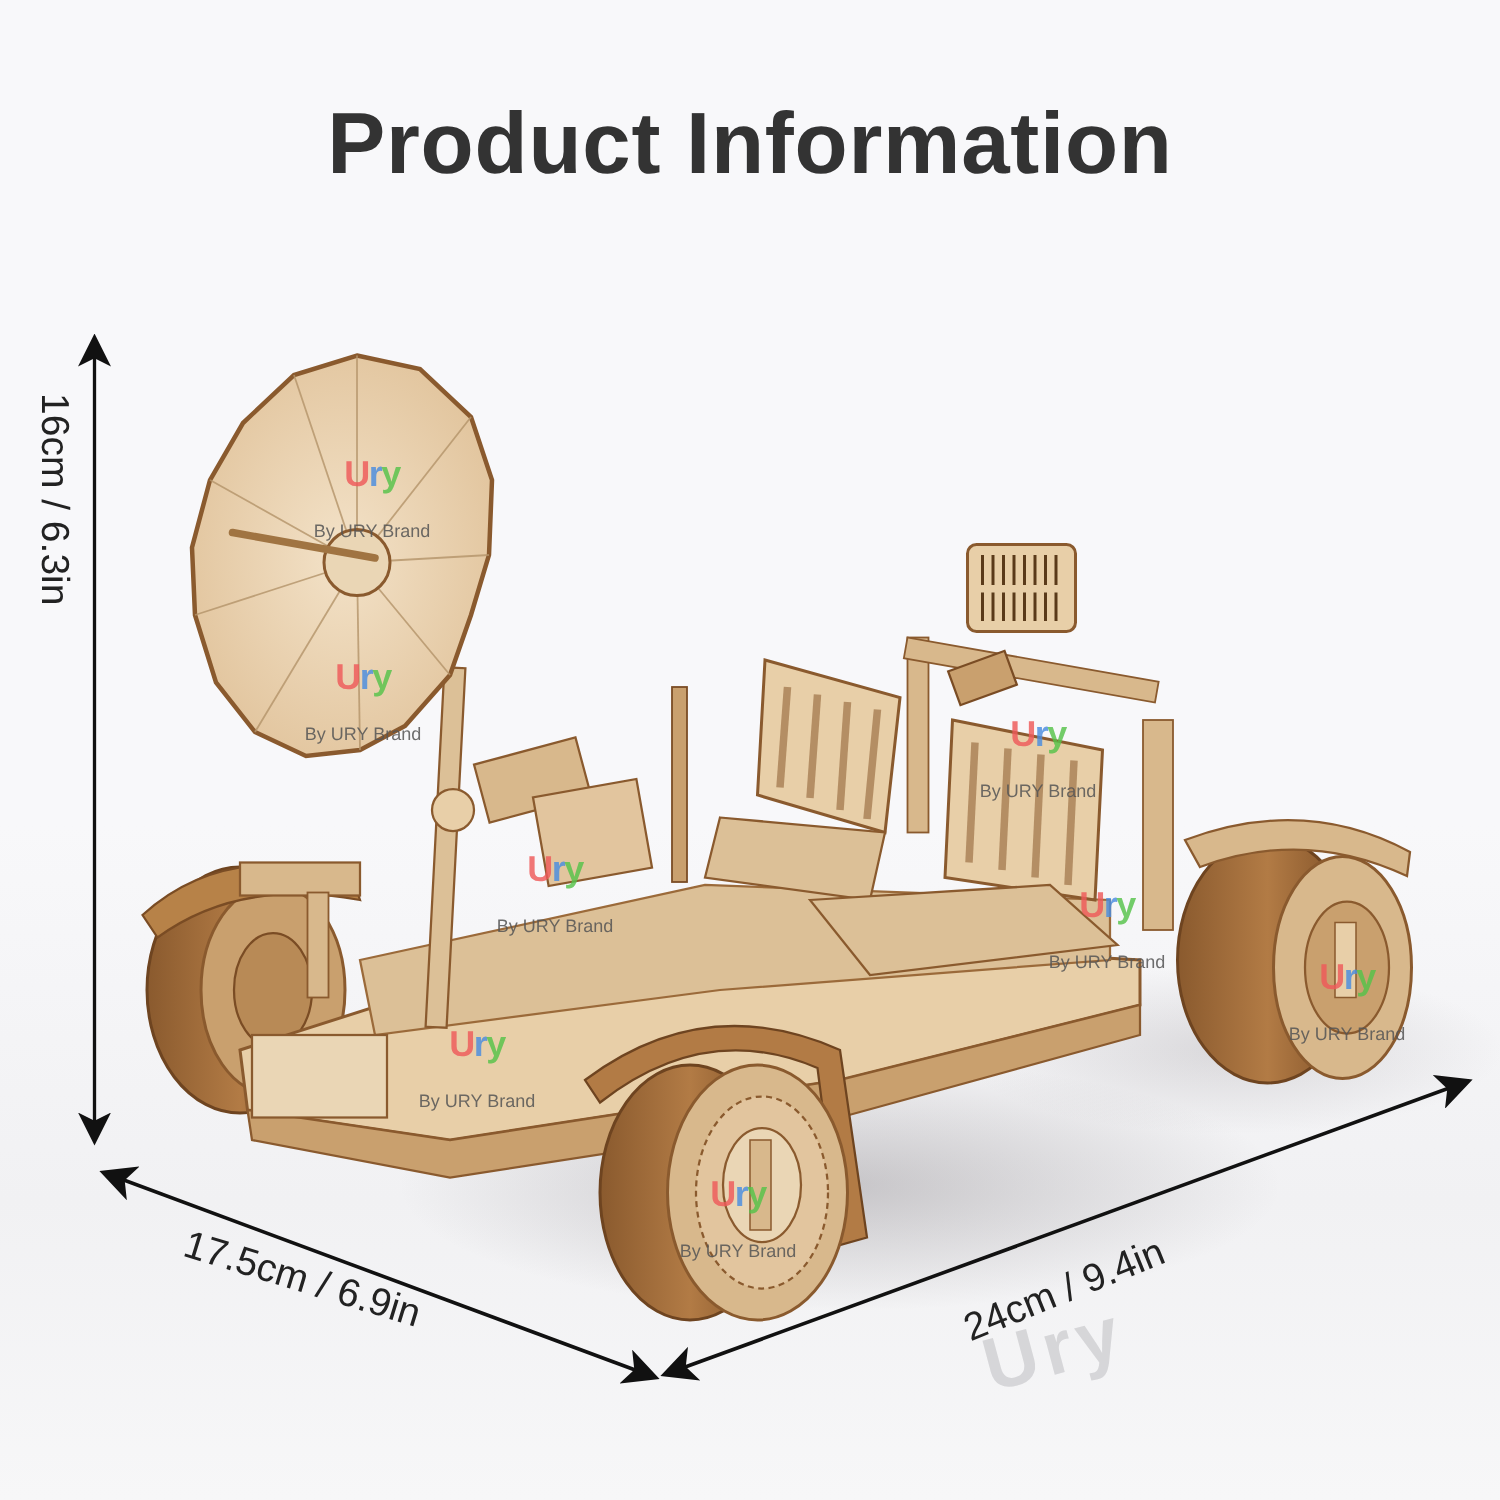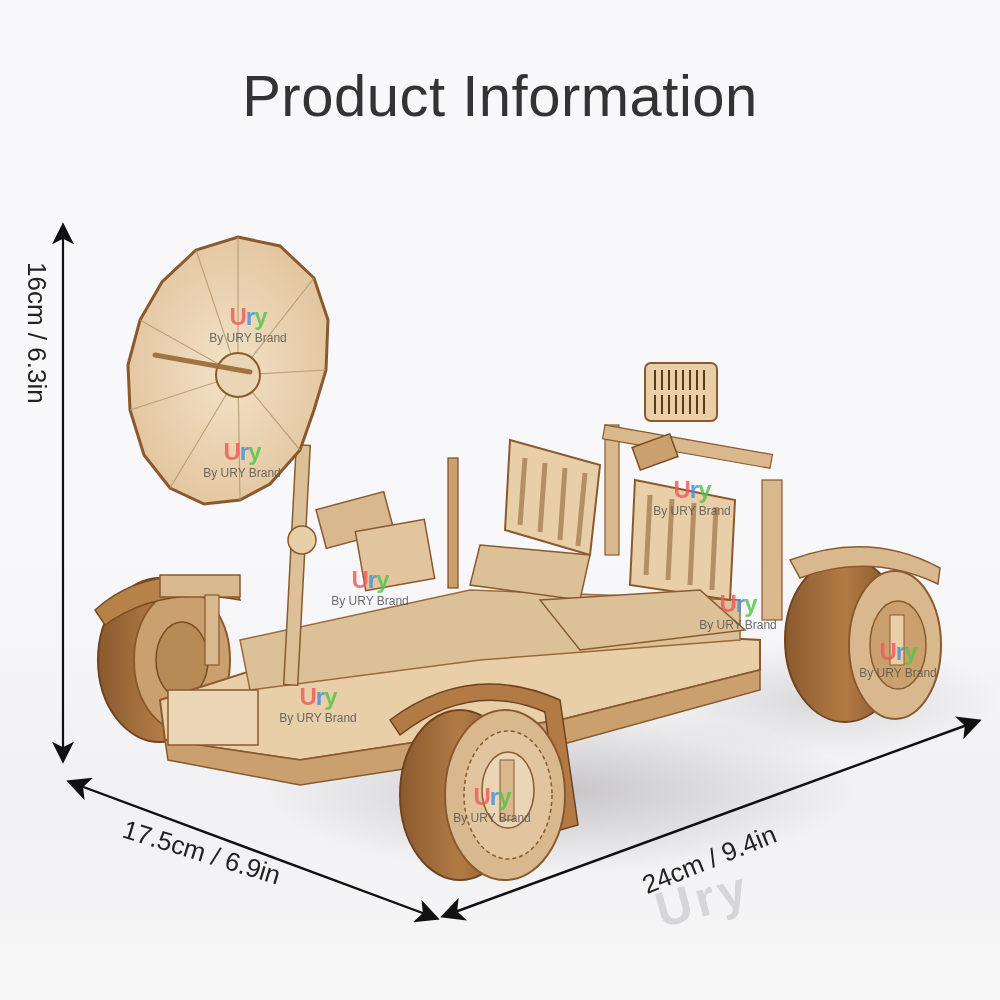--- a/index.html
+++ b/index.html
@@ -19,7 +19,7 @@
     }
     .title {
       position: absolute; left: 0; top: 62px; width: 1000px; text-align: center;
-      font-size: 58px; font-weight: normal; color: #333333; letter-spacing: 0.5px;
+      font-size: 58px; font-weight: bold; color: #333333; letter-spacing: 0.5px;
     }
     .dim-label {
       position: absolute; font-size: 26px; color: #222222; white-space: nowrap;

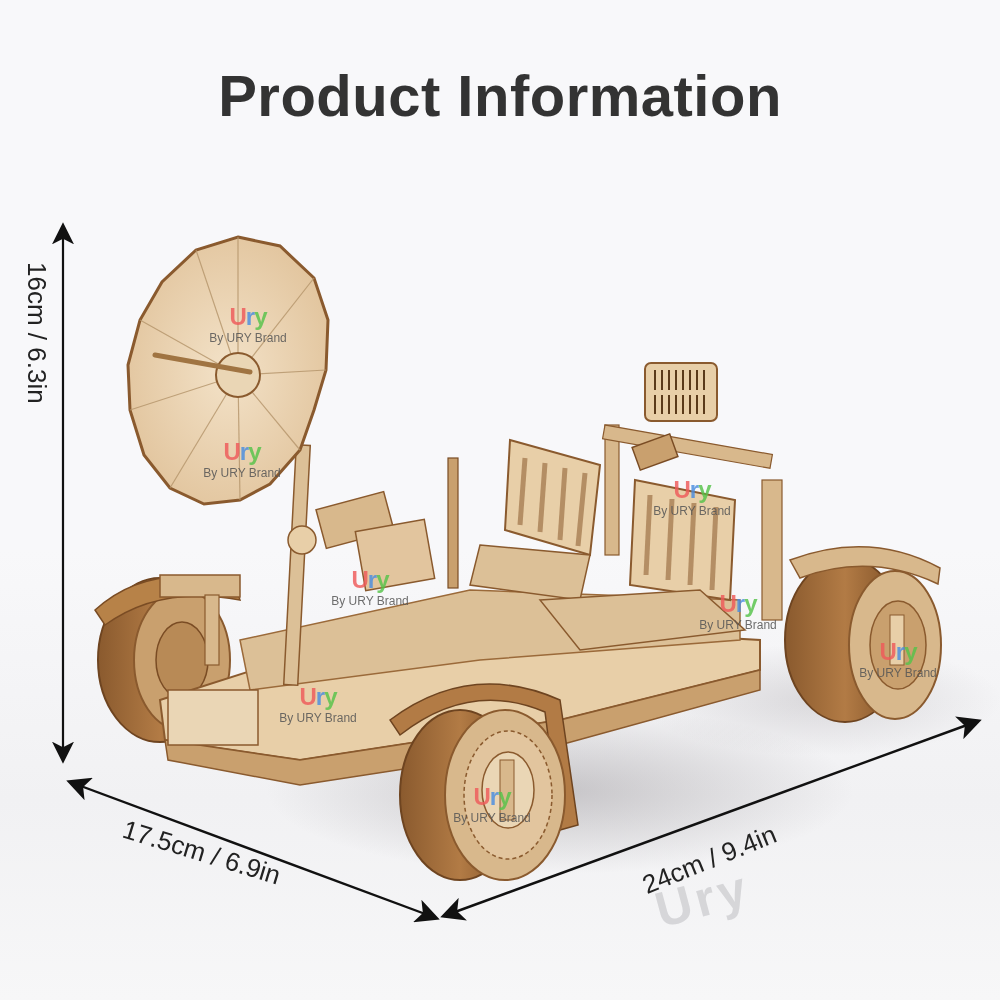--- a/index.html
+++ b/index.html
@@ -39,7 +39,7 @@
     .wm-logo .r { color: #4a8de0; }
     .wm-logo .y { color: #56c34a; }
     .wm-text {
-      display: block; font-size: 12px; color: #555555; opacity: 0.85; margin-top: 2px; text-align: center;
+      display: block; font-size: 12px; color: #555555; opacity: 0.85; margin-top: 18px; text-align: center;
     }
     .floor-logo {
       position: absolute; left: 655px; top: 870px; font-size: 50px; font-weight: bold;

